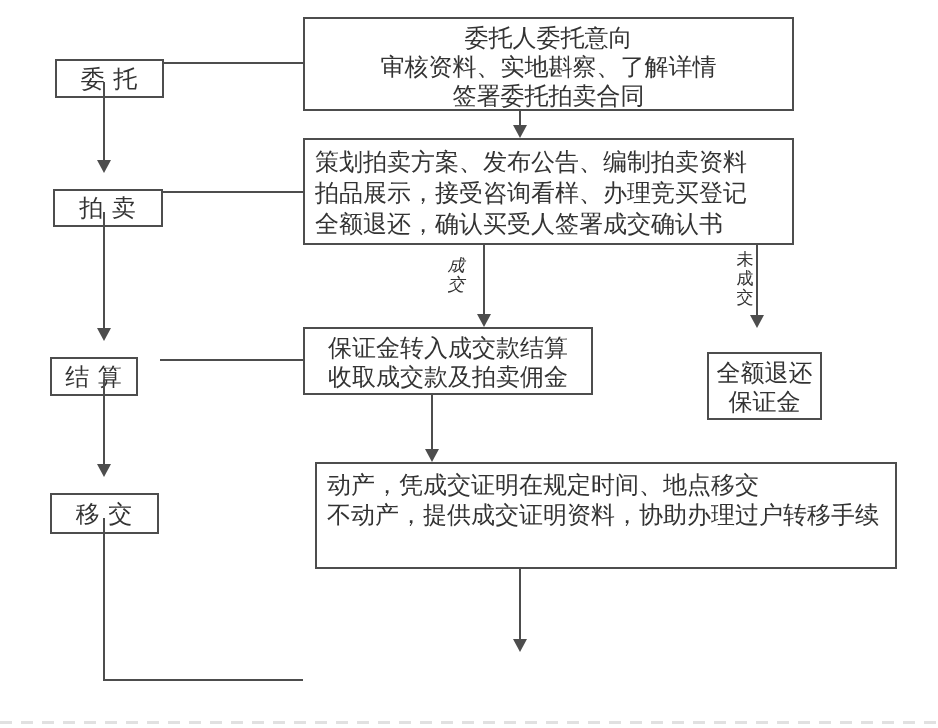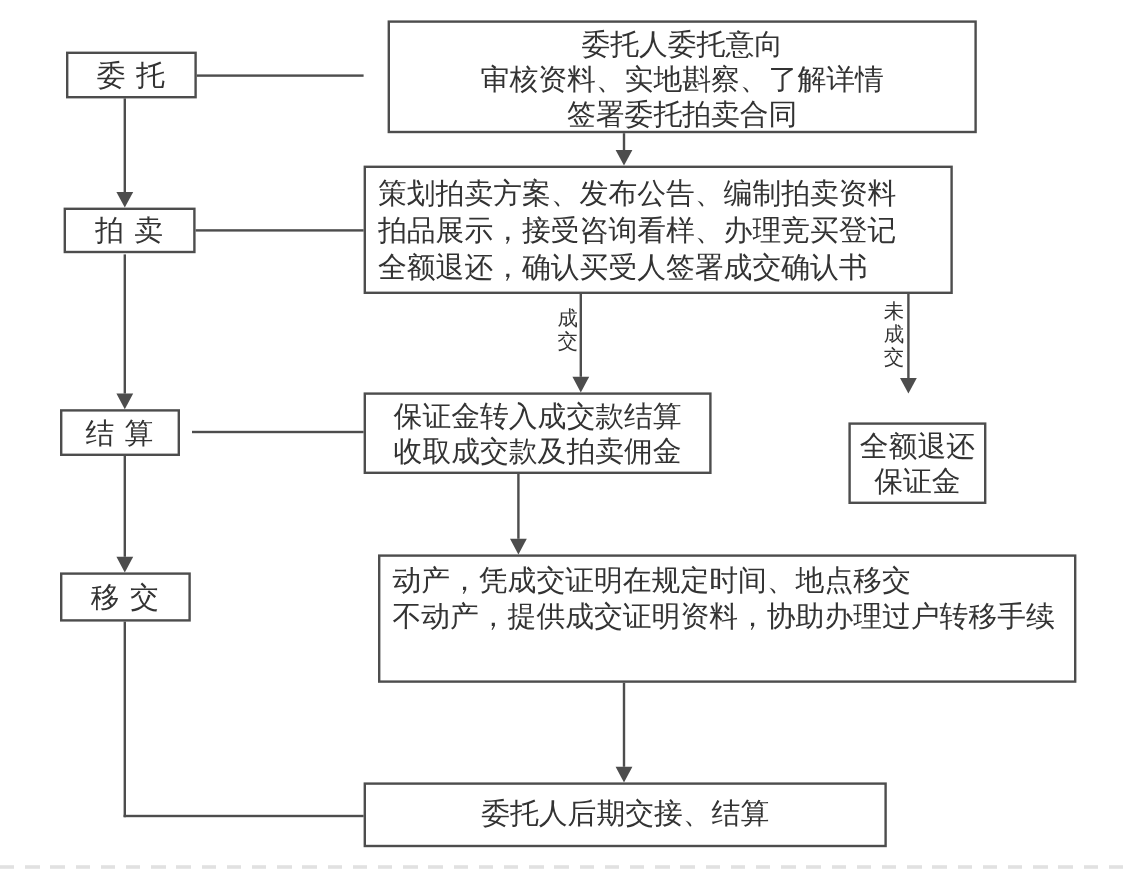--- a/index.html
+++ b/index.html
@@ -31,7 +31,7 @@
   .stage-transfer{left:50px;top:477px;width:109px;height:41px;}
 
   
-  .d-entrust{left:303px;top:17px;width:491px;height:94px;padding-top:4px;line-height:29px;margin-left:20px;}
+  .d-entrust{left:303px;top:17px;width:491px;height:94px;padding-top:4px;line-height:29px;}
   .d-auction{left:303px;top:138px;width:491px;height:107px;padding:6px 0 0 10px;line-height:31px;}
   .d-settlement{left:303px;top:327px;width:290px;height:68px;padding-top:4px;line-height:29px;}
   .d-refund{left:707px;top:328px;width:115px;height:68px;padding-top:4px;line-height:29px;margin-top:24px;}

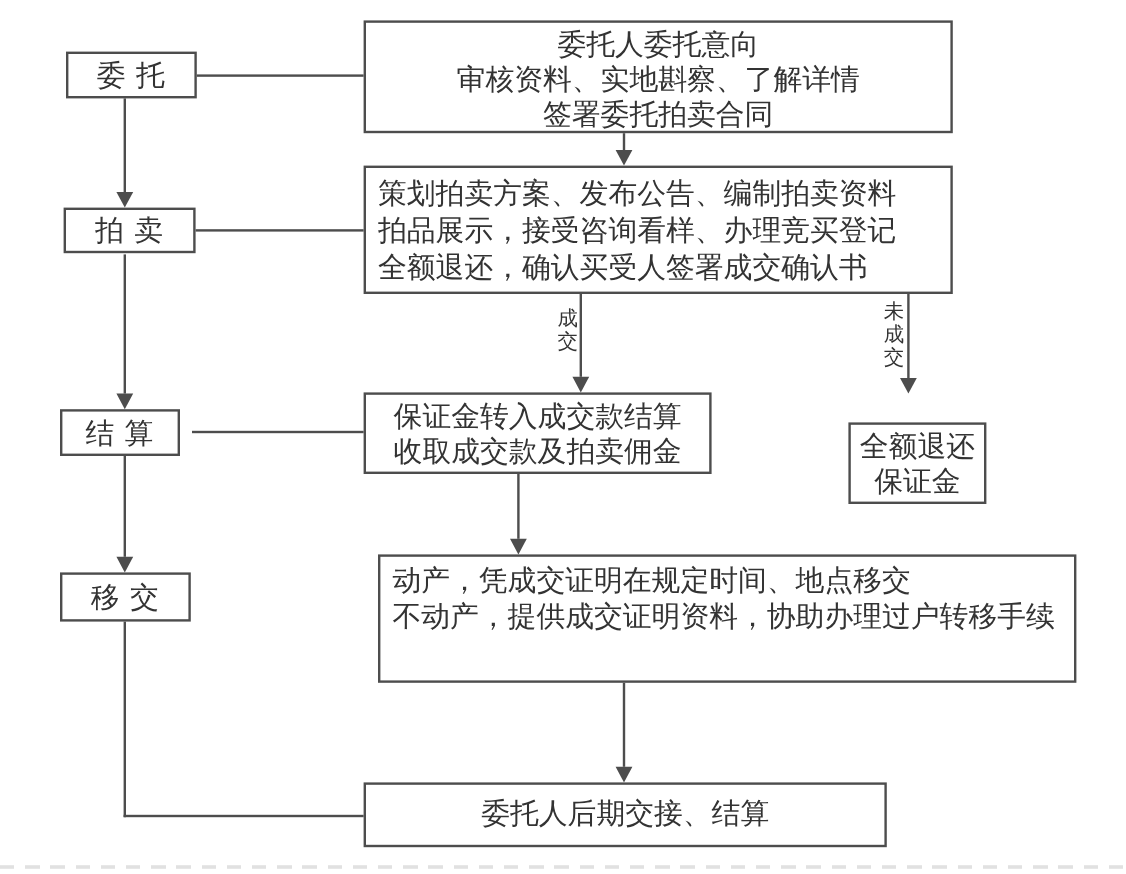--- a/index.html
+++ b/index.html
@@ -7,7 +7,7 @@
   .canvas{position:relative;width:938px;height:728px;background:#ffffff;overflow:hidden;}
 
   .box{position:absolute;box-sizing:border-box;border:2px solid #4d4d4d;background:#ffffff;}
-  .stage{display:flex;align-items:center;justify-content:center;font-size:24px;letter-spacing:1px;}
+  .stage{display:flex;align-items:center;justify-content:center;font-size:24px;letter-spacing:1px;margin-top:16px;}
   .detail{font-size:24px;}
   .center{text-align:center;}
   .left{text-align:left;}

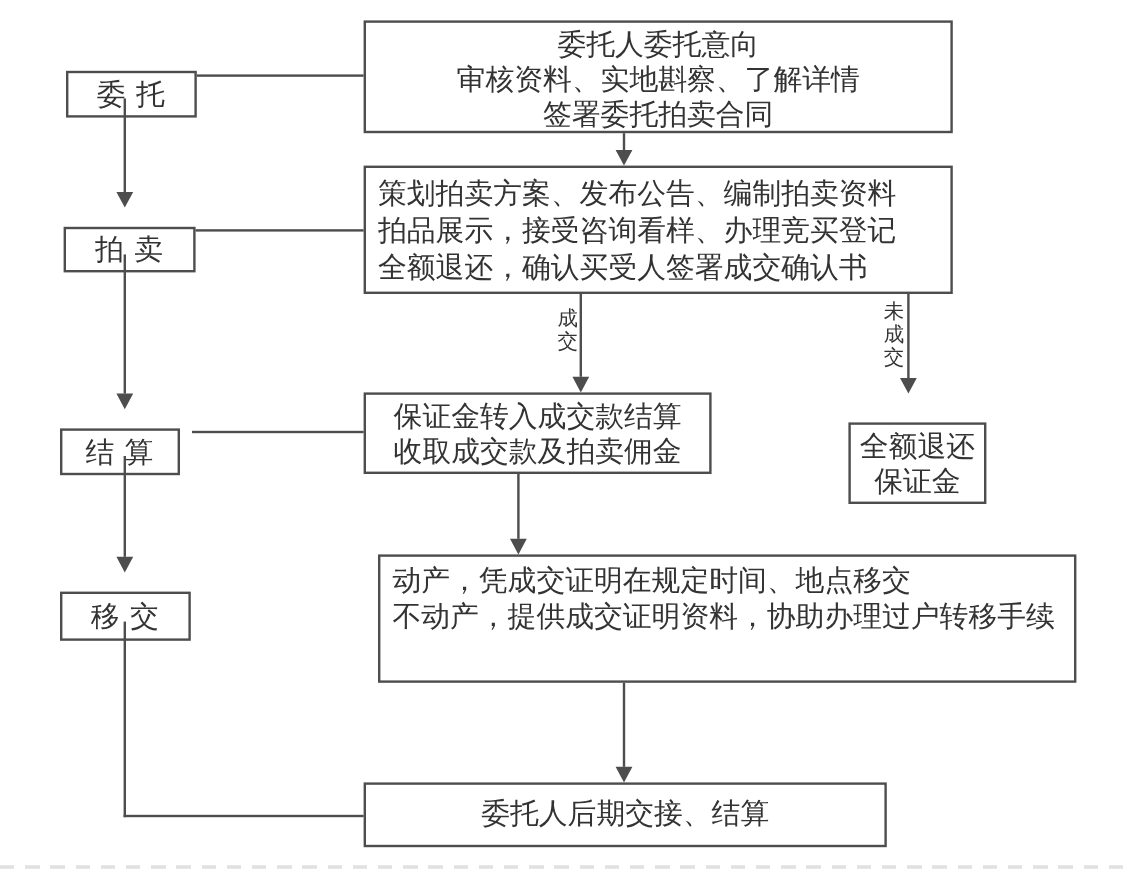--- a/index.html
+++ b/index.html
@@ -108,7 +108,7 @@
 
   <div class="vline" style="left:483px;top:245px;height:69px;"></div>
   <div class="arrow-down" style="left:477px;top:314px;"></div>
-  <div class="vlabel" style="left:461px;top:256px;">成交</div>
+  <div class="vlabel" style="left:444px;top:256px;font-style:italic;">成交</div>
 
   <div class="vline" style="left:756px;top:245px;height:70px;"></div>
   <div class="arrow-down" style="left:750px;top:315px;"></div>

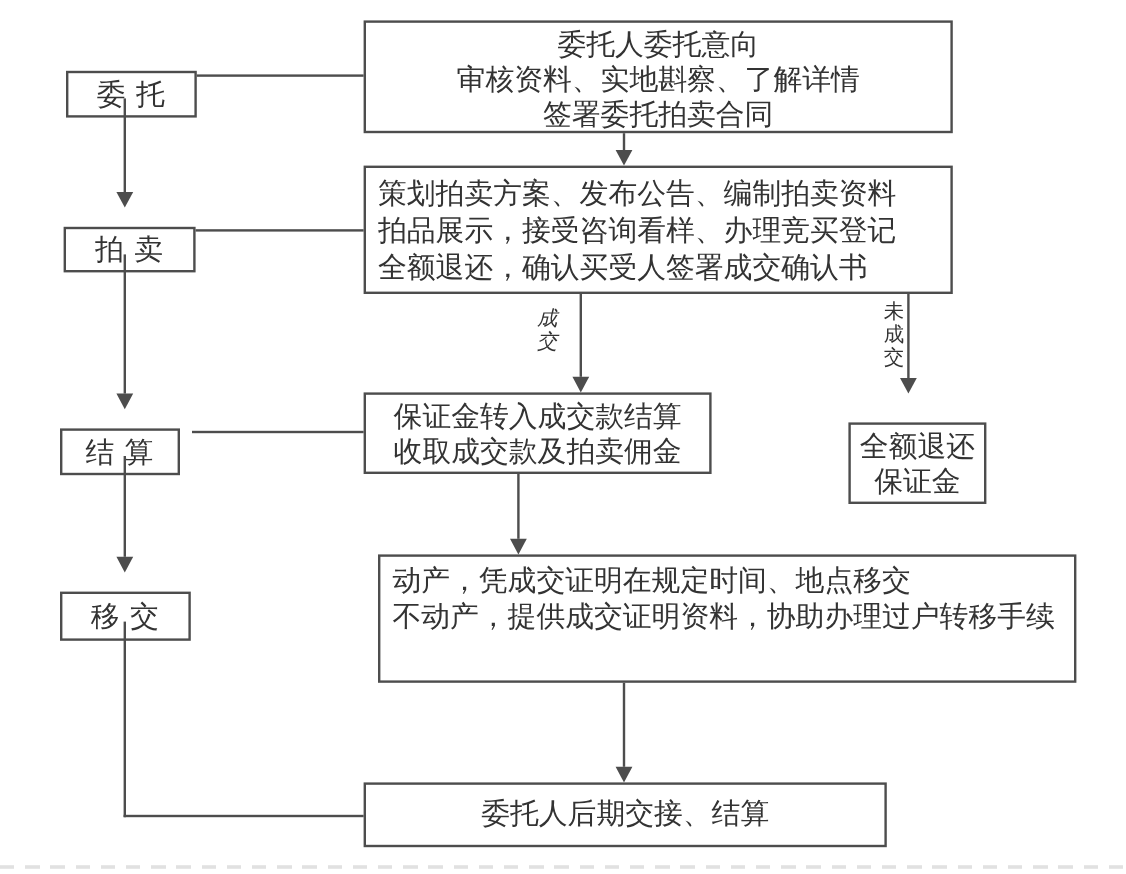--- a/index.html
+++ b/index.html
@@ -27,7 +27,7 @@
   
   .stage-entrust{left:55px;top:43px;width:109px;height:39px;}
   .stage-auction{left:53px;top:173px;width:110px;height:38px;}
-  .stage-settlement{left:50px;top:341px;width:100px;height:39px;}
+  .stage-settlement{left:50px;top:341px;width:88px;height:39px;}
   .stage-transfer{left:50px;top:477px;width:109px;height:41px;}
 
   

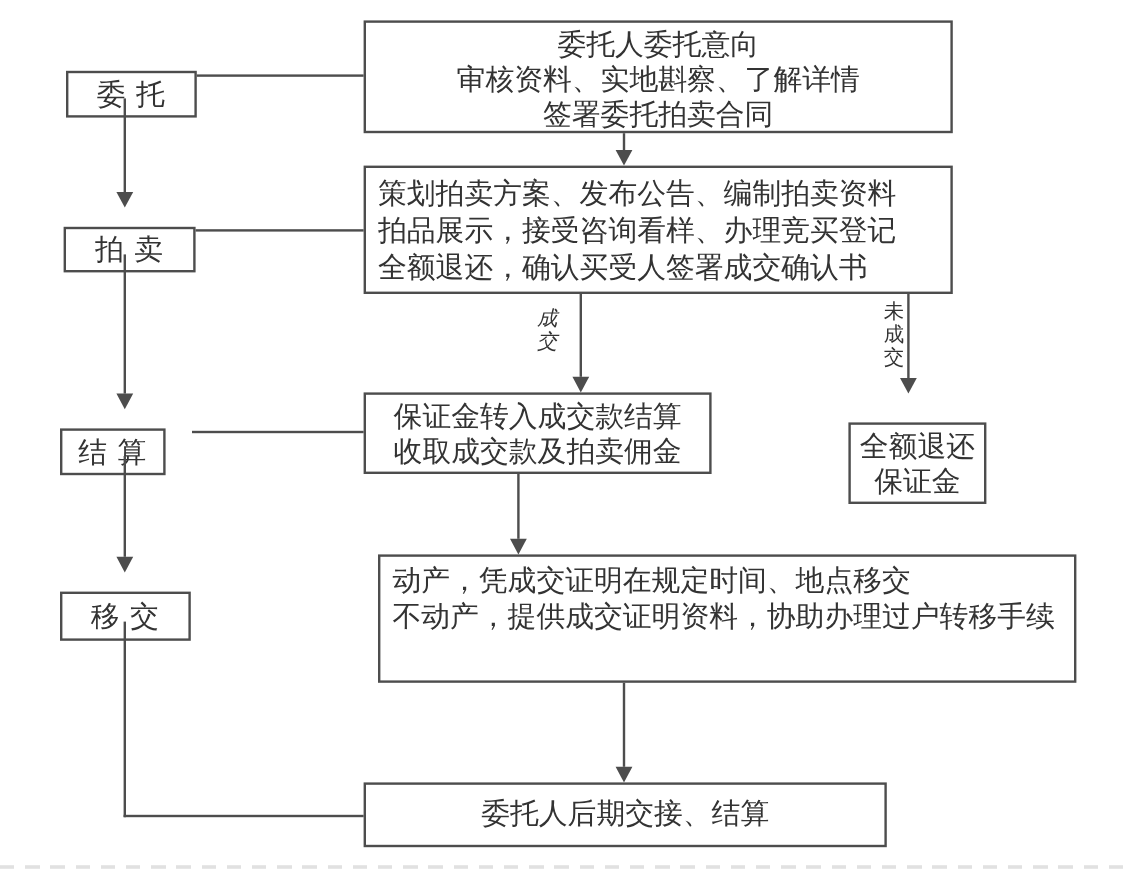--- a/index.html
+++ b/index.html
@@ -83,9 +83,6 @@
     <div>不动产，提供成交证明资料，协助办理过户转移手续</div>
   </div>
 
-  <div class="box detail center d-final">
-    <div>委托人后期交接、结算</div>
-  </div>
 
   <div class="hline" style="left:164px;top:62px;width:139px;"></div>
   <div class="hline" style="left:163px;top:191px;width:140px;"></div>

